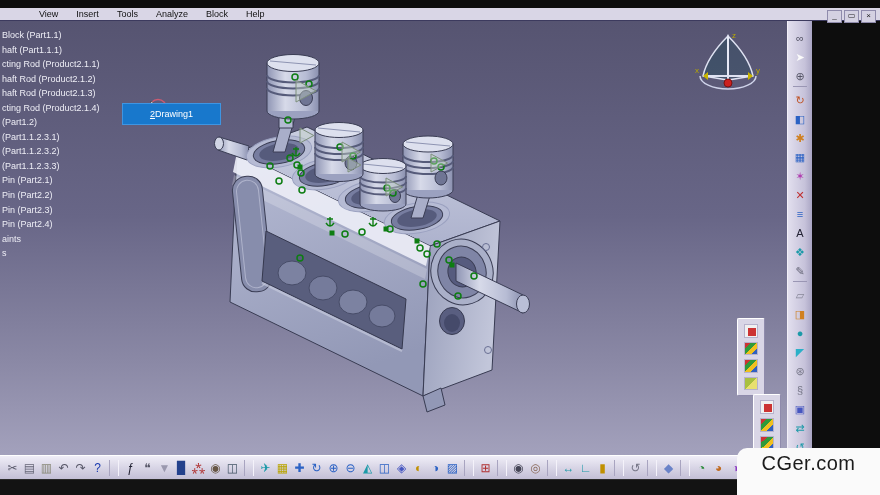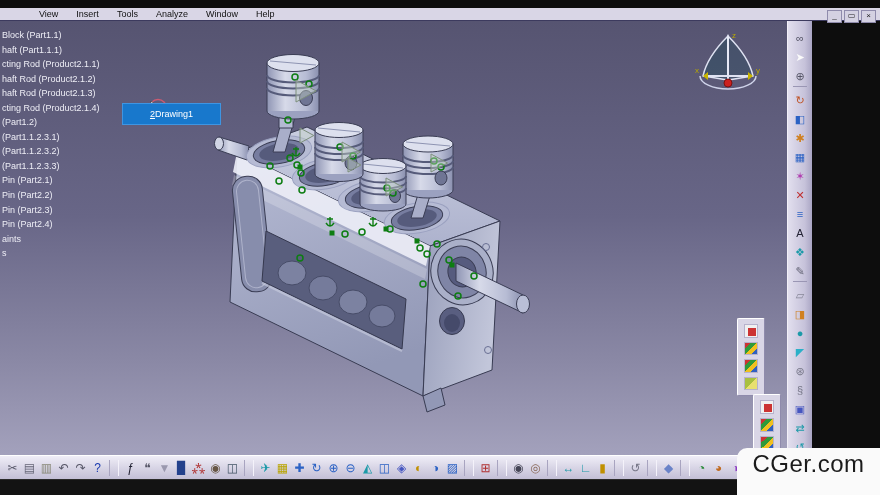--- a/index.html
+++ b/index.html
@@ -396,7 +396,7 @@
       <div class="menu-item">Insert</div>
       <div class="menu-item">Tools</div>
       <div class="menu-item">Analyze</div>
-      <div class="menu-item">Window</div>
+      <div class="menu-item">Block</div>
       <div class="menu-item">Help</div>
     </div>
   <div id="mdi-ctrls">

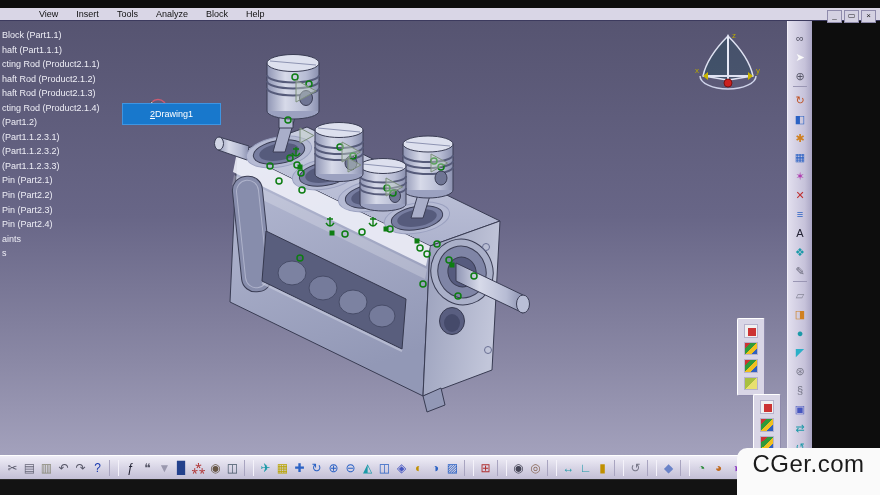--- a/index.html
+++ b/index.html
@@ -62,7 +62,7 @@
   #watermark{position:absolute;left:737px;top:448px;width:143px;height:47px;border-radius:10px 0 0 0;
              overflow:hidden;background:#fafafa;}
   #wm-brand{height:31px;display:flex;align-items:center;justify-content:center;
-            font-size:24px;color:#1b1b1b;letter-spacing:0.5px;}
+            font-size:20px;color:#1b1b1b;letter-spacing:0.5px;}
   #wm-sub{height:16px;background:#e6e6e6;display:flex;align-items:center;justify-content:center;
           font-size:11px;color:#2a2a2a;}
   svg{position:absolute;left:0;top:0;}

